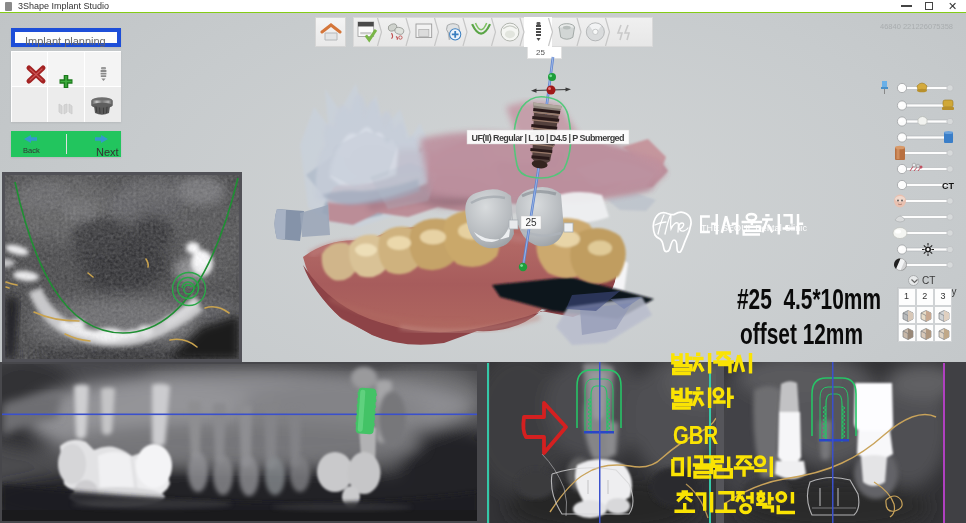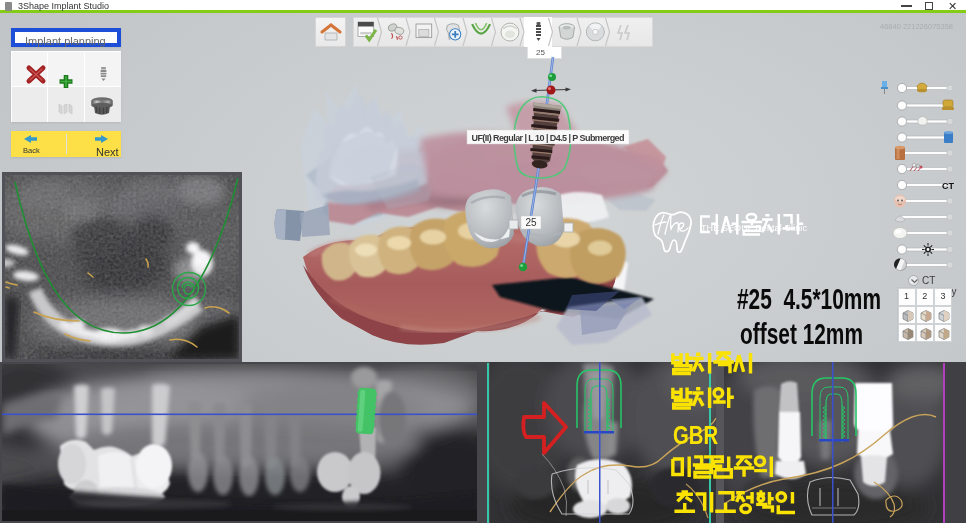--- a/index.html
+++ b/index.html
@@ -6,7 +6,7 @@
 .abs{position:absolute}
 </style></head><body>
 
-<div class="abs" style="left:0;top:0;width:966px;height:13px;background:#ffffff;border-bottom:3px solid #84cc16">
+<div class="abs" style="left:0;top:0;width:966px;height:13px;background:#ffffff;border-bottom:1px solid #84cc16">
  <div class="abs" style="left:5px;top:2px;width:7px;height:9px;background:#8a8a8a;border-radius:1px"></div>
  <div class="abs" style="left:18px;top:1px;font-size:9px;color:#333;letter-spacing:0">3Shape Implant Studio</div>
  <div class="abs" style="left:901px;top:5px;width:11px;height:1.5px;background:#444"></div>

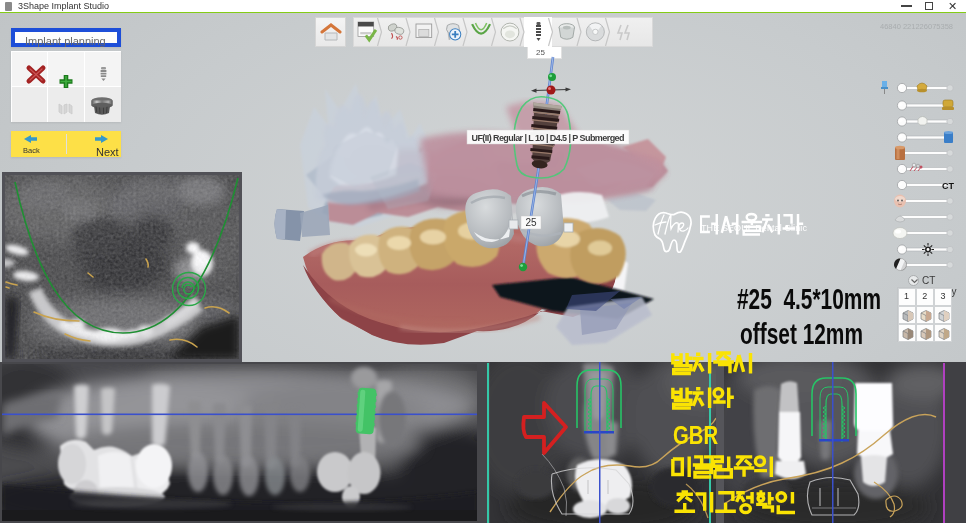--- a/index.html
+++ b/index.html
@@ -151,7 +151,7 @@
   </g>
  </svg>
 </div>
-<div class="abs" style="left:11px;top:131px;width:110px;height:26px;background:#fde047;box-shadow:0 1px 2px rgba(0,0,0,.08)">
+<div class="abs" style="left:11px;top:131px;width:110px;height:26px;background:#22c55e;box-shadow:0 1px 2px rgba(0,0,0,.08)">
  <div class="abs" style="left:54.5px;top:3px;width:1px;height:20px;background:#e0e0e0"></div>
  <svg class="abs" style="left:10px;top:4px" width="90" height="10" viewBox="0 0 90 10">
   <path d="M10 0 L10 8 L3 4 Z M10 2.2 L16 2.2 L16 5.8 L10 5.8 Z" fill="#3598cc"></path>

